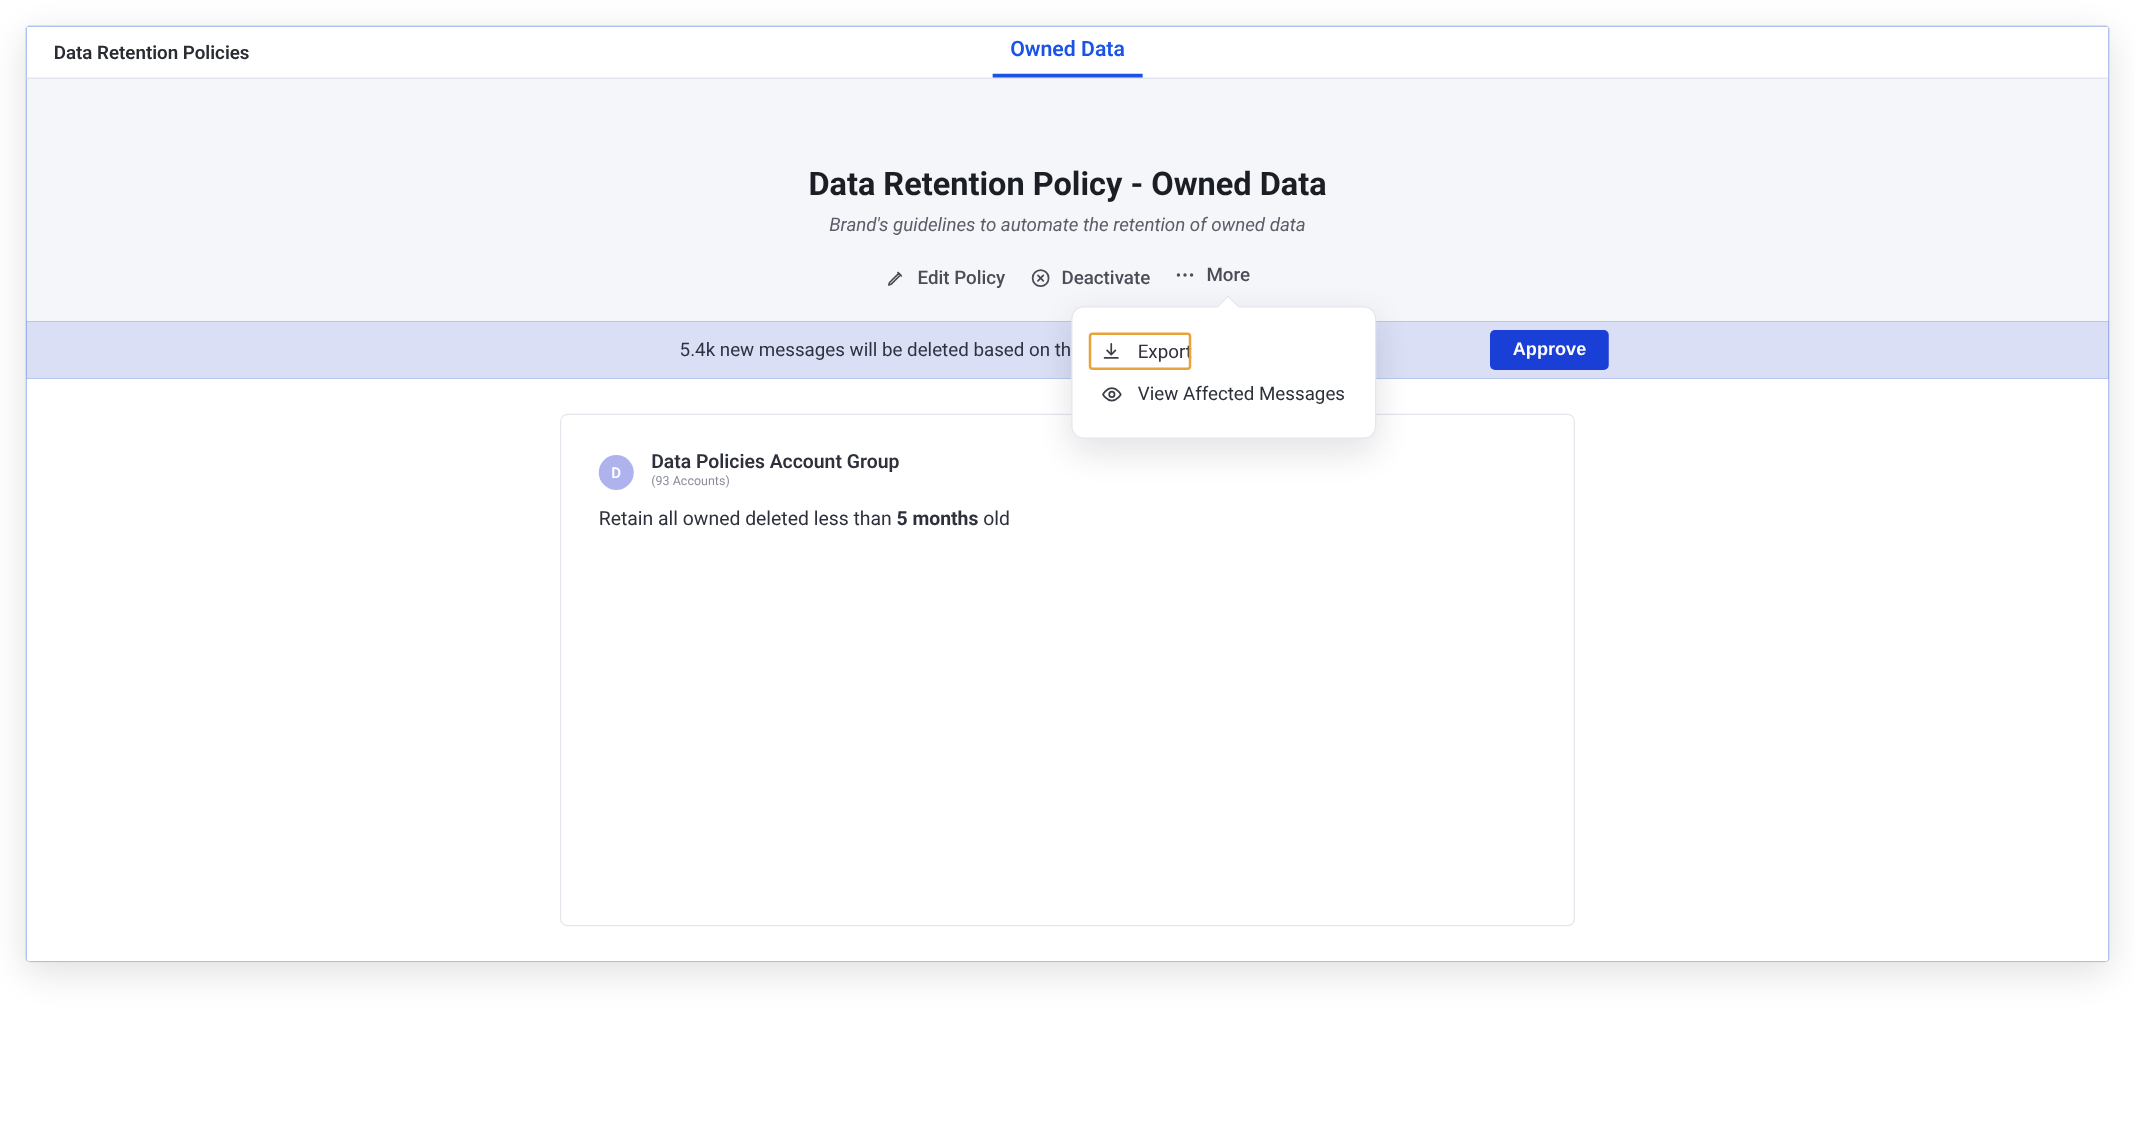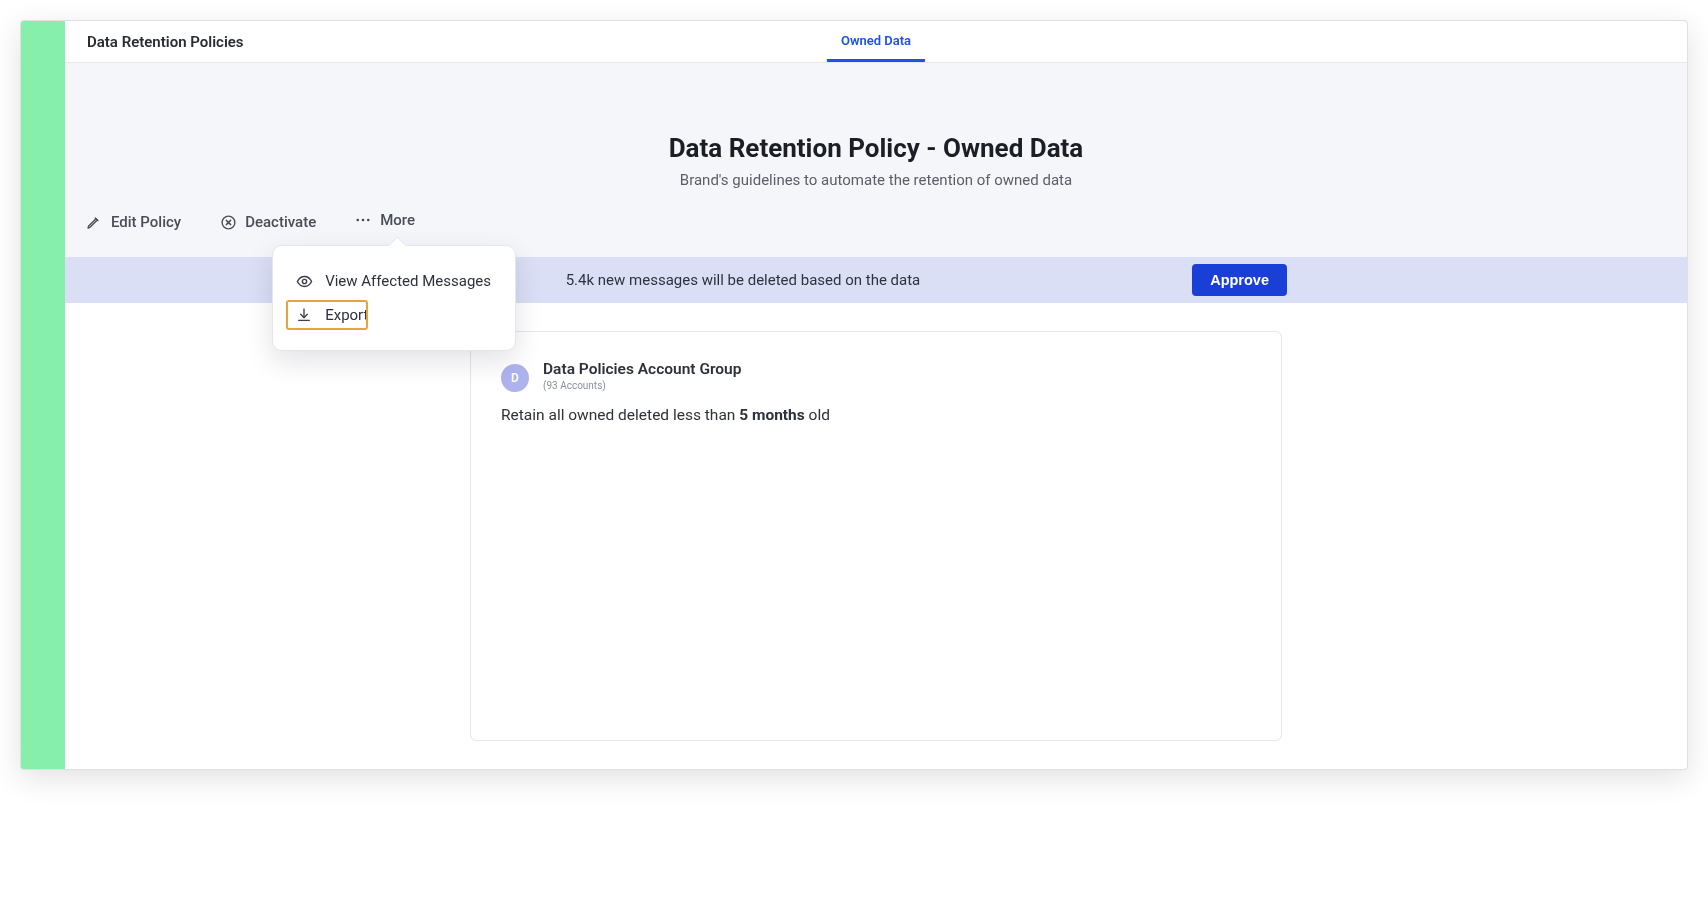--- a/index.html
+++ b/index.html
@@ -15,14 +15,13 @@
   .window {
     width: 1696px;
     height: 750px;
-    background: #86efac;
+    background: #1d4ed8;
     border: 1px solid #e0e0e0;
     box-shadow: 0 8px 30px rgba(0,0,0,0.12);
     border-radius: 4px;
     overflow: hidden;
     display: flex;
     flex-direction: column;
-    padding-left: 44px;
   }
   .topbar {
     display: flex;

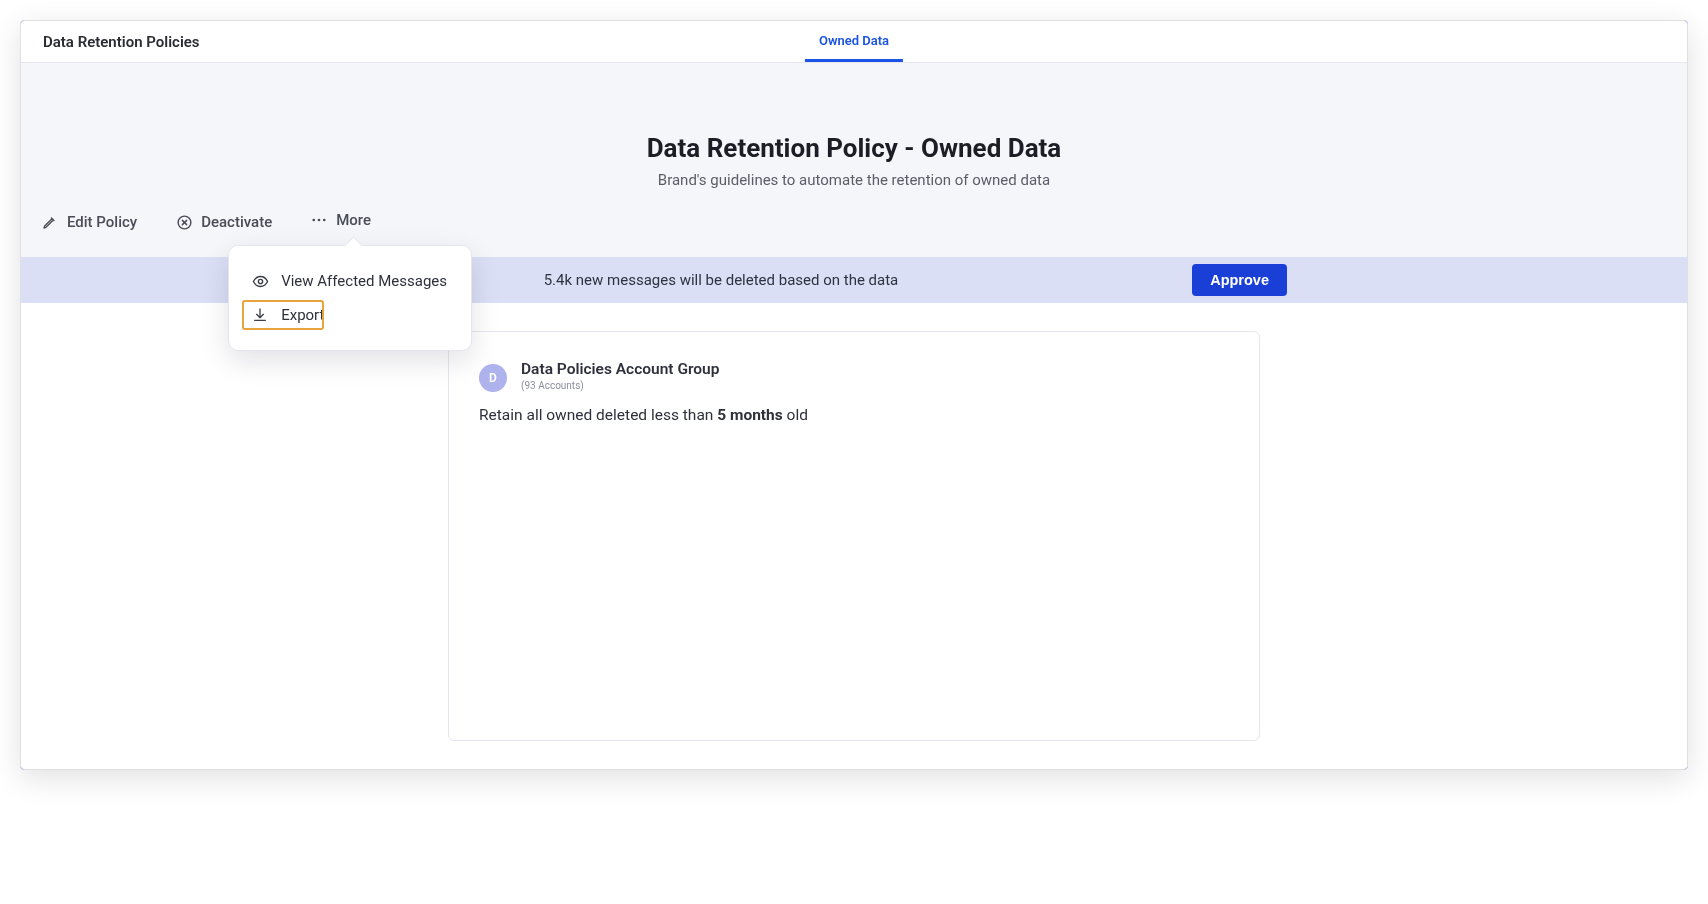--- a/index.html
+++ b/index.html
@@ -41,7 +41,7 @@
     position: absolute;
     left: 50%;
     transform: translateX(-50%);
-    font-size: 13px;
+    font-size: 17px;
     font-weight: 600;
     color: #1a53e6;
     padding: 0 14px;

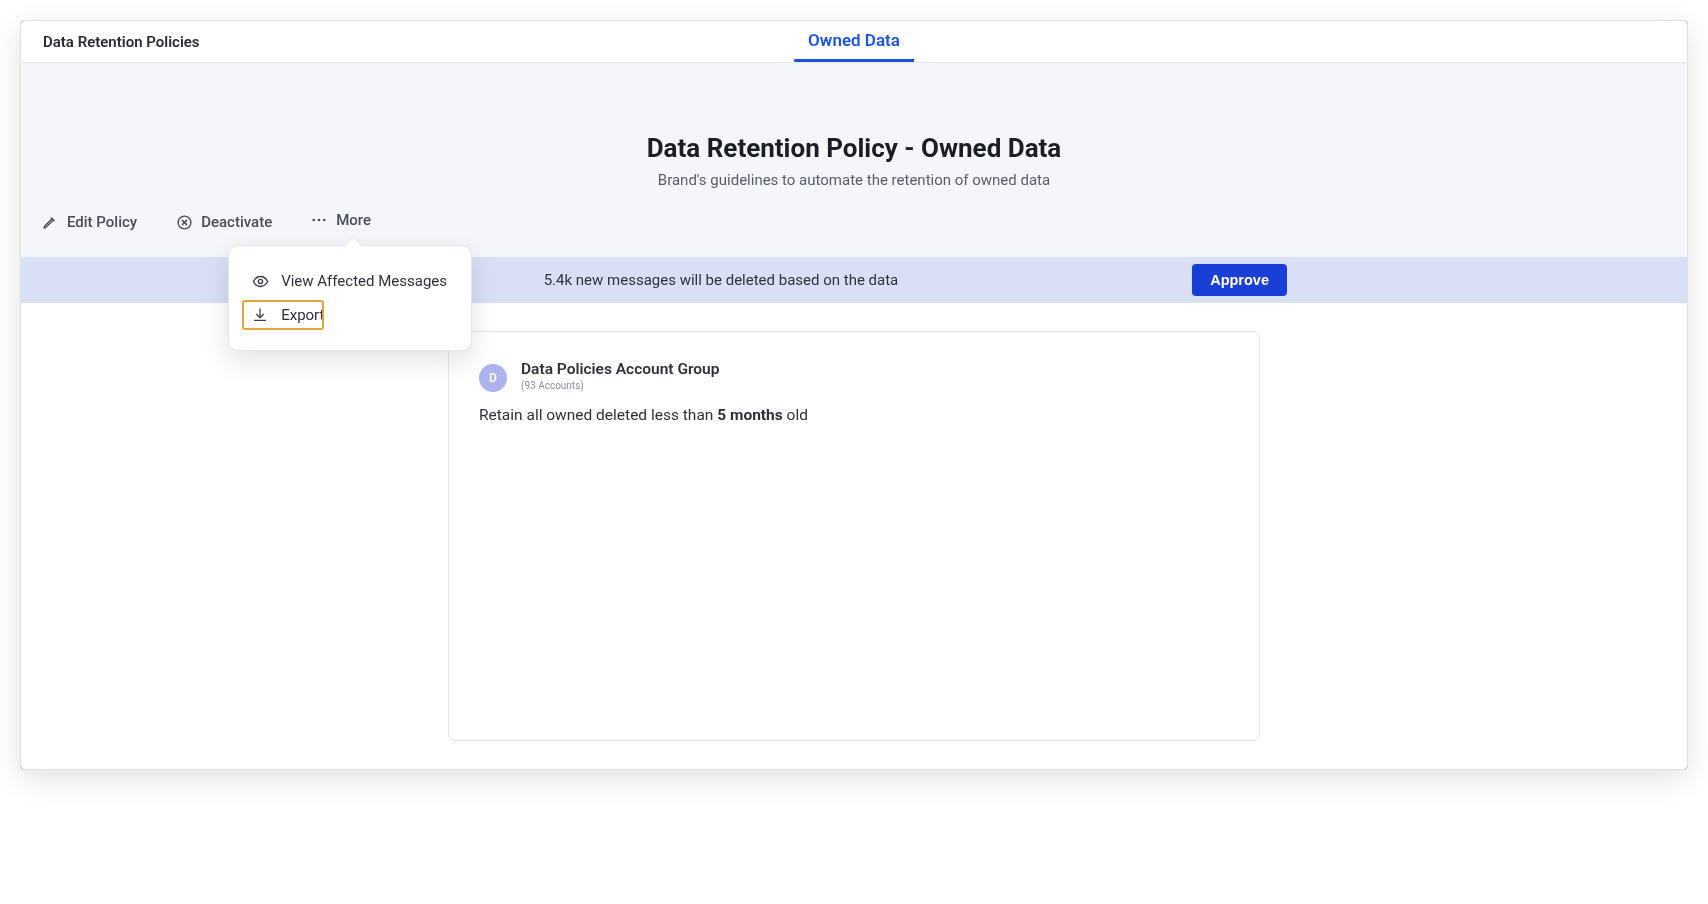--- a/index.html
+++ b/index.html
@@ -66,6 +66,7 @@
     font-size: 15px;
     color: #5b5e69;
     margin-bottom: 22px;
+    font-style: italic;
   }
   .hero-actions {
     display: flex;

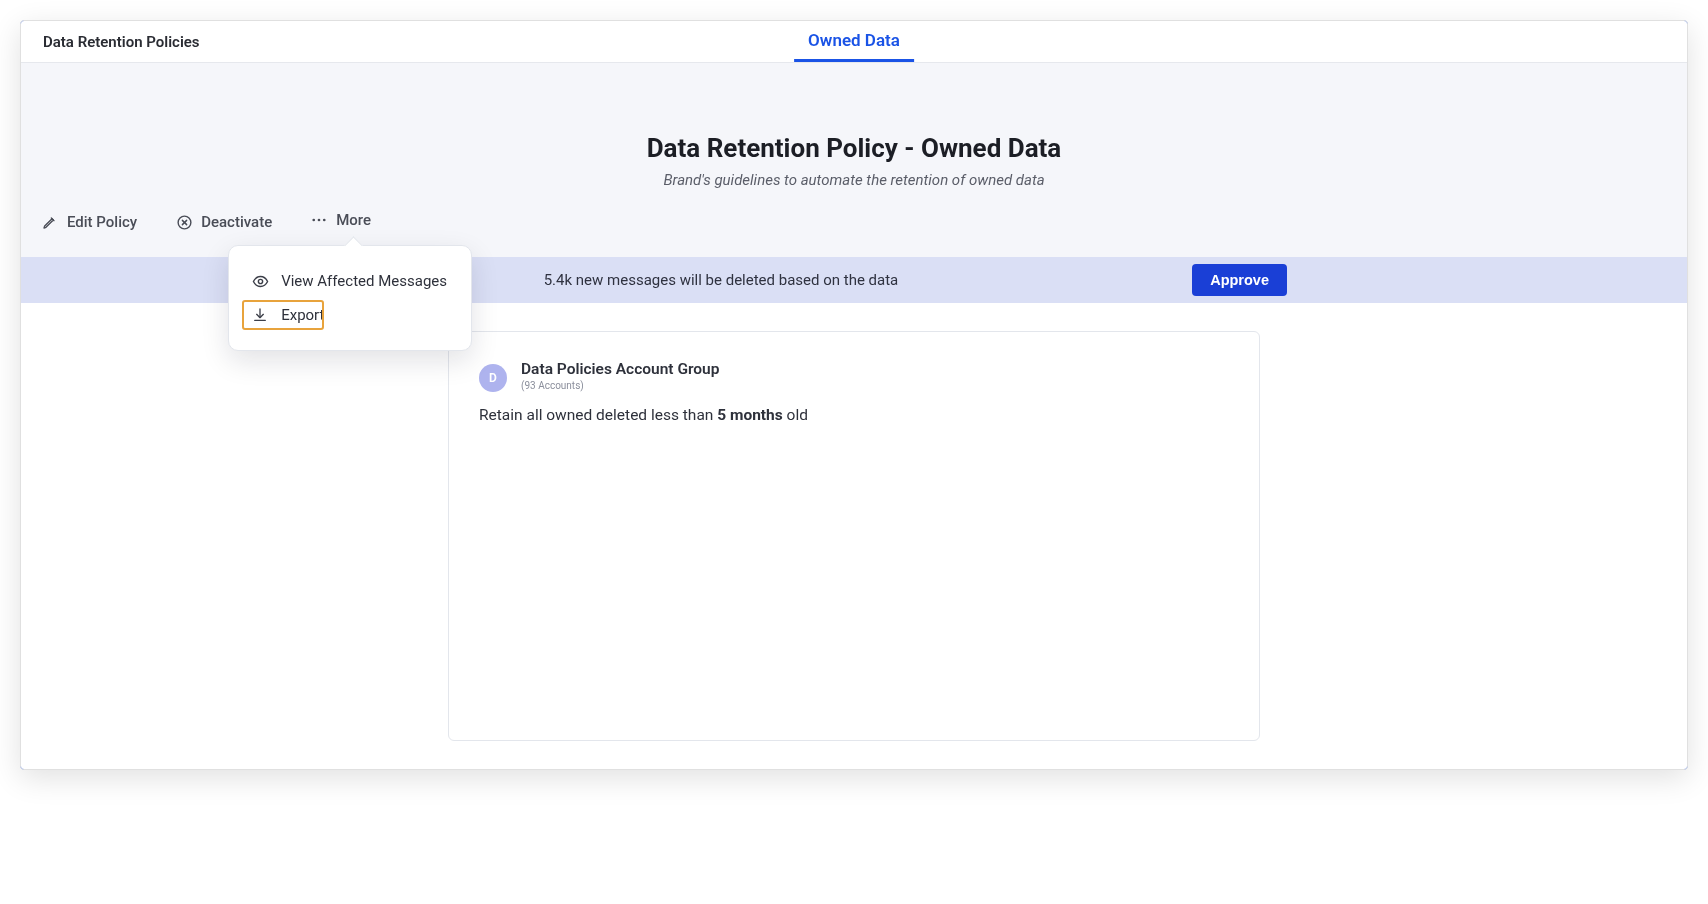--- a/index.html
+++ b/index.html
@@ -70,7 +70,8 @@
   }
   .hero-actions {
     display: flex;
-    gap: 38px;
+    justify-content: center;
+    gap: 19px;
     position: relative;
   }
   .hero-action {

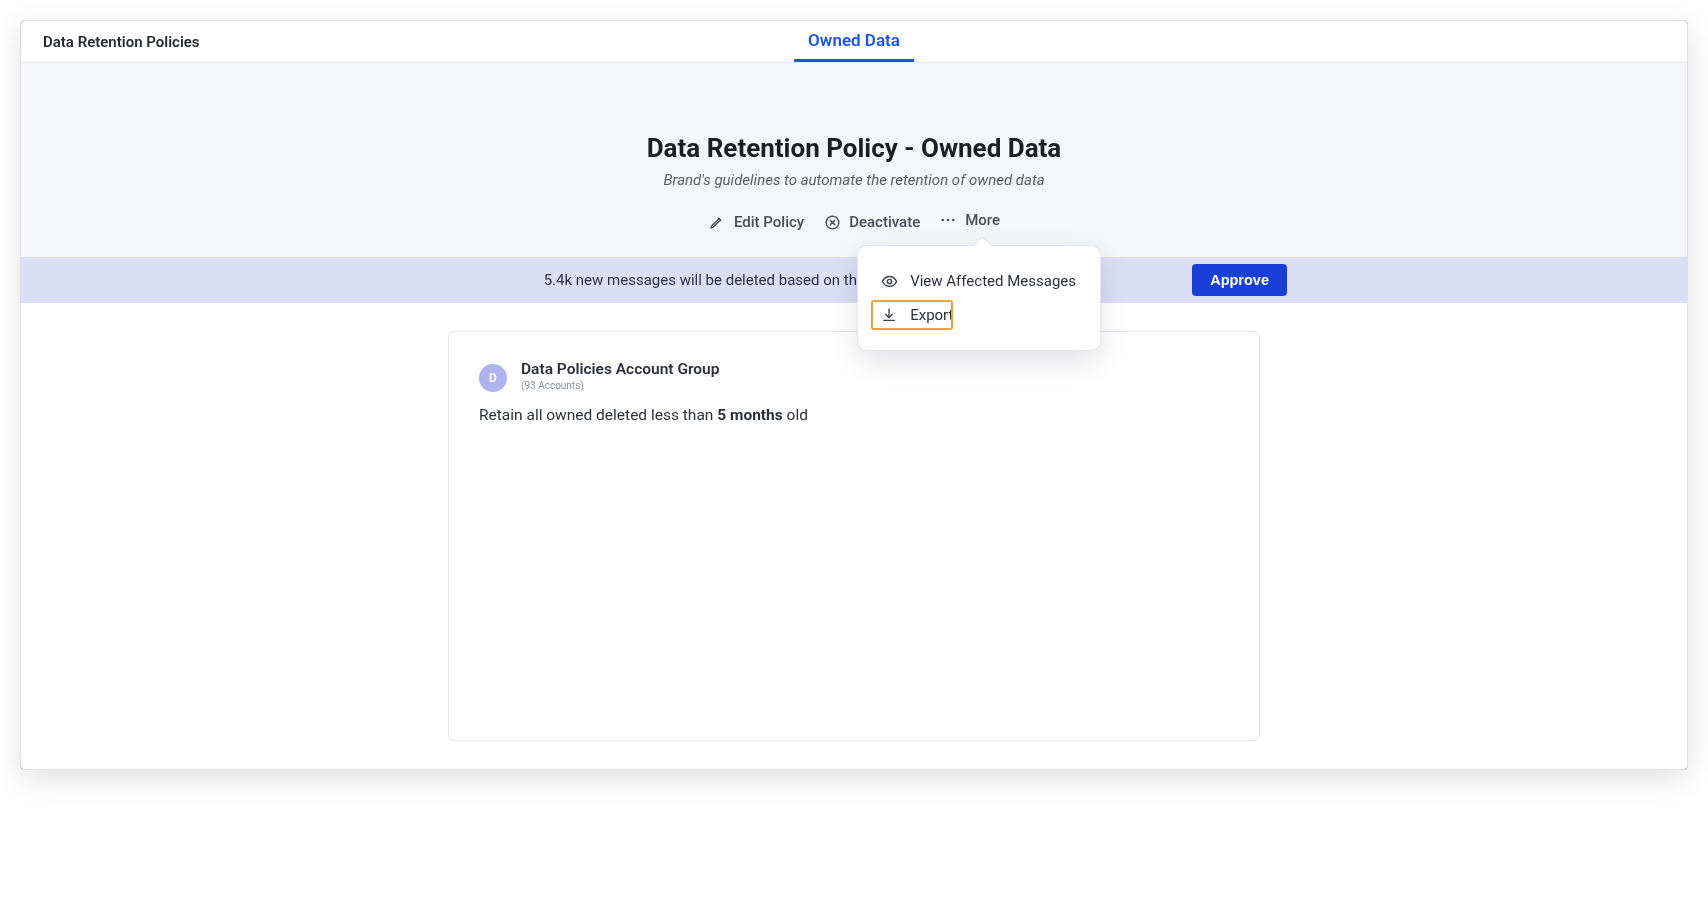--- a/index.html
+++ b/index.html
@@ -245,15 +245,6 @@
 
         
         <div class="dropdown">
-          <div class="dropdown-item">
-            <span class="di-ico">
-              <svg width="17" height="17" viewBox="0 0 24 24" fill="none" stroke="currentColor" stroke-width="2" stroke-linecap="round" stroke-linejoin="round">
-                  <path d="M2 12s3.5-7 10-7 10 7 10 7-3.5 7-10 7S2 12 2 12z"></path>
-                  <circle cx="12" cy="12" r="3"></circle>
-                </svg>
-            </span>
-            <span>View Affected Messages</span>
-          </div>
           <div class="dropdown-item highlight">
             <span class="di-ico">
               <svg width="16" height="16" viewBox="0 0 24 24" fill="none" stroke="currentColor" stroke-width="2" stroke-linecap="round" stroke-linejoin="round">
@@ -264,6 +255,15 @@
             </span>
             <span>Export</span>
           </div>
+          <div class="dropdown-item">
+            <span class="di-ico">
+              <svg width="17" height="17" viewBox="0 0 24 24" fill="none" stroke="currentColor" stroke-width="2" stroke-linecap="round" stroke-linejoin="round">
+                  <path d="M2 12s3.5-7 10-7 10 7 10 7-3.5 7-10 7S2 12 2 12z"></path>
+                  <circle cx="12" cy="12" r="3"></circle>
+                </svg>
+            </span>
+            <span>View Affected Messages</span>
+          </div>
         </div>
       </div>
 

